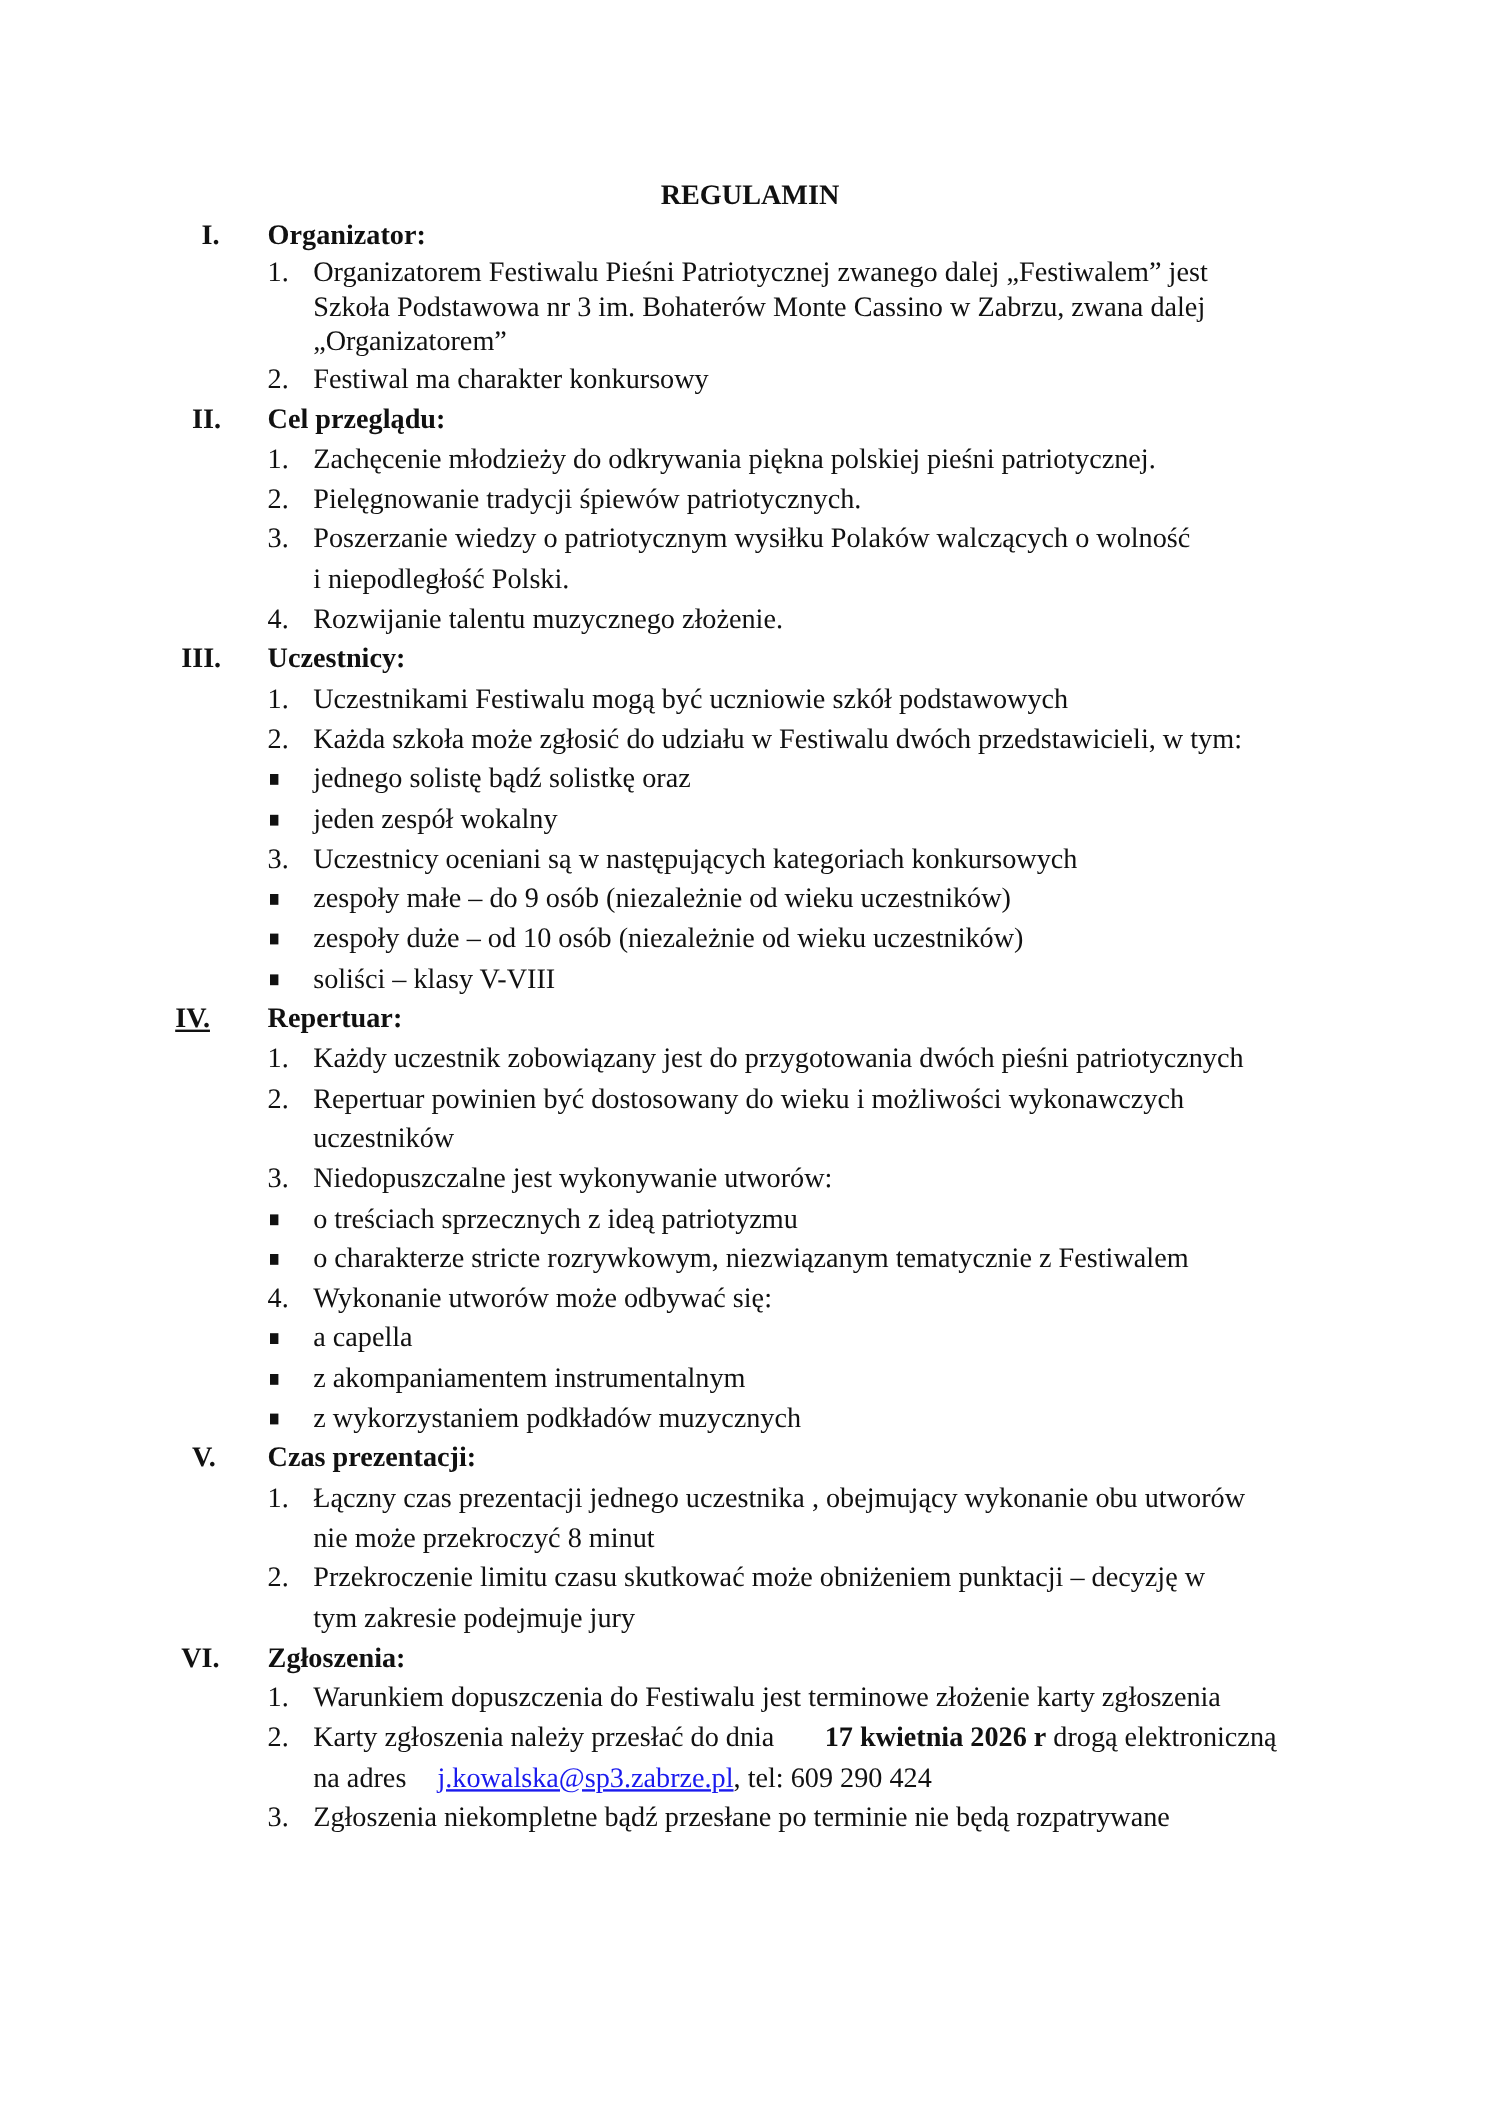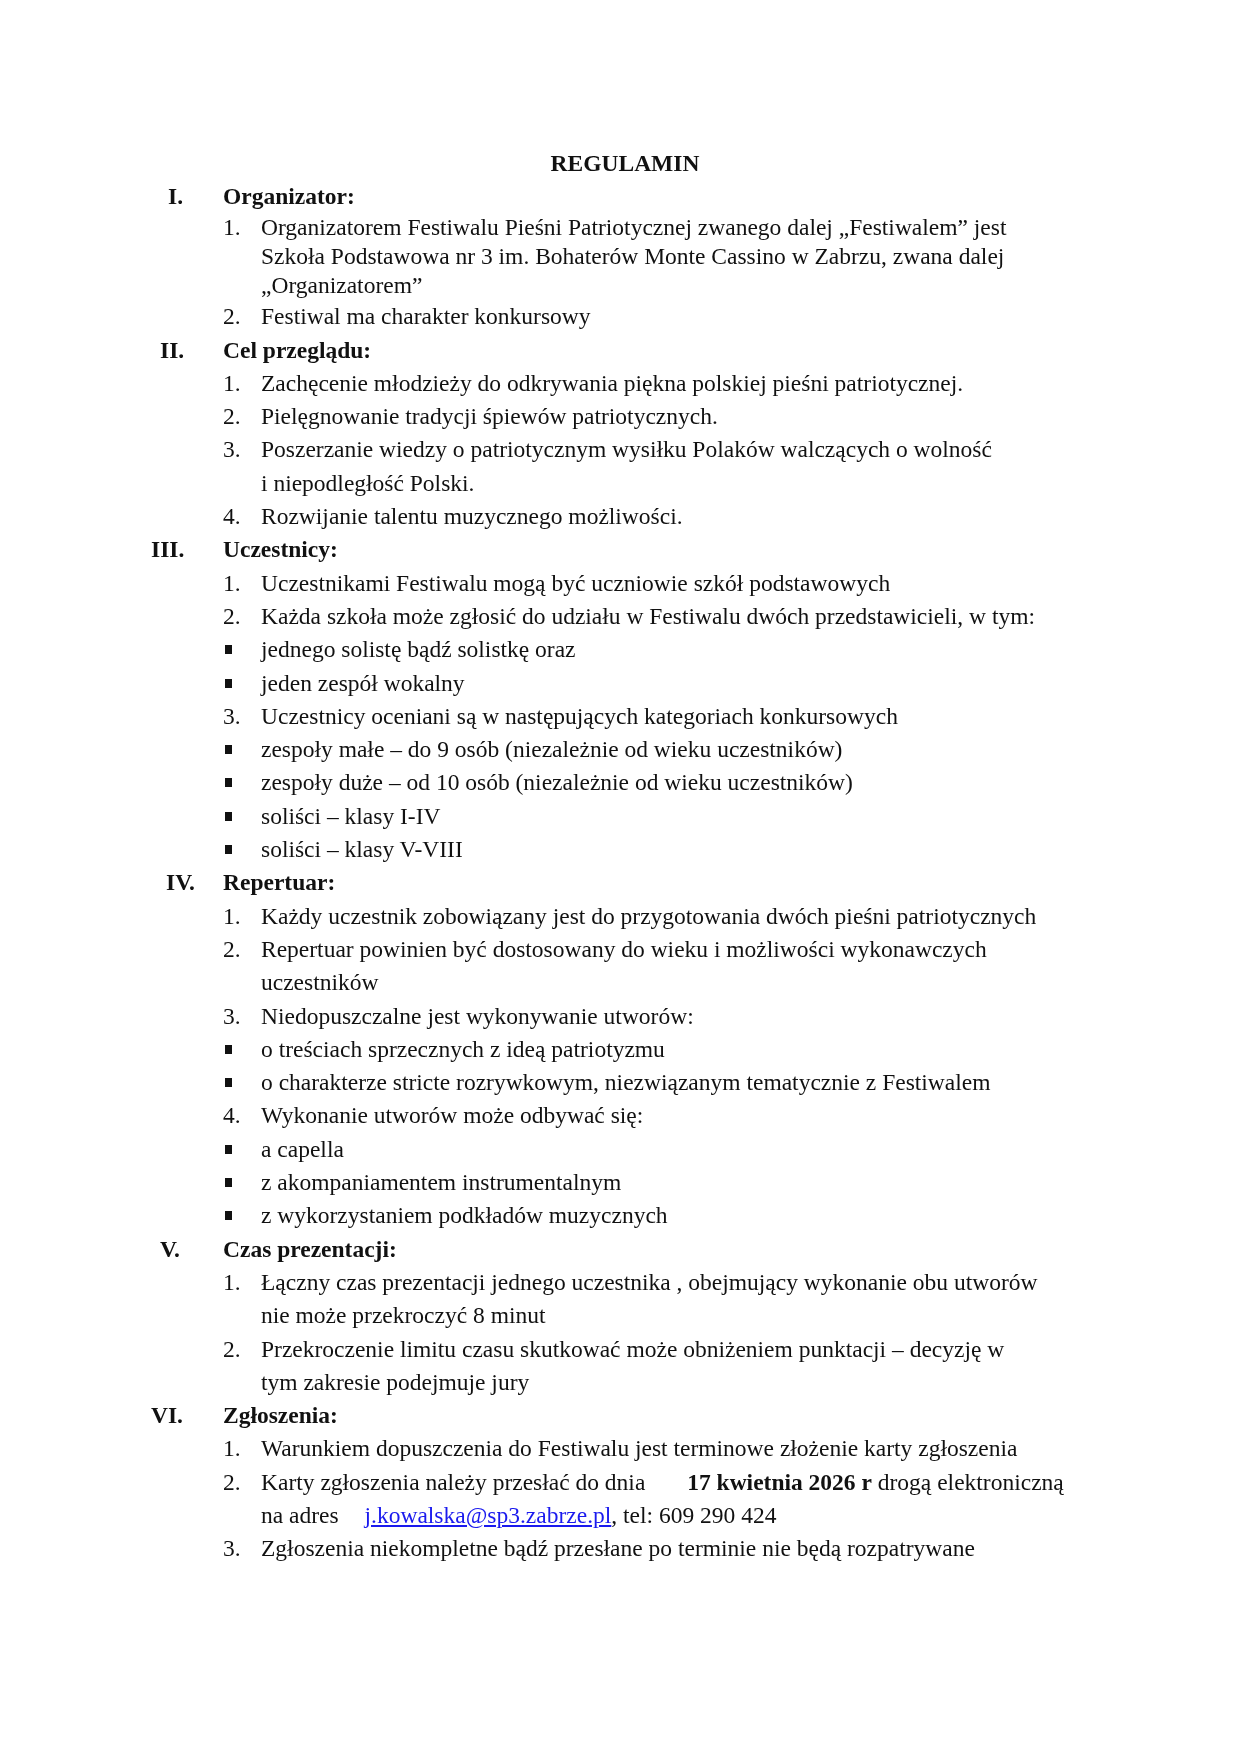--- a/index.html
+++ b/index.html
@@ -82,7 +82,7 @@
       </div>
       <div class="item">
         <span class="num">4.</span>
-        <span class="txt">Rozwijanie talentu muzycznego możliwości.</span>
+        <span class="txt">Rozwijanie talentu muzycznego złożenie.</span>
       </div>
     </div>
 

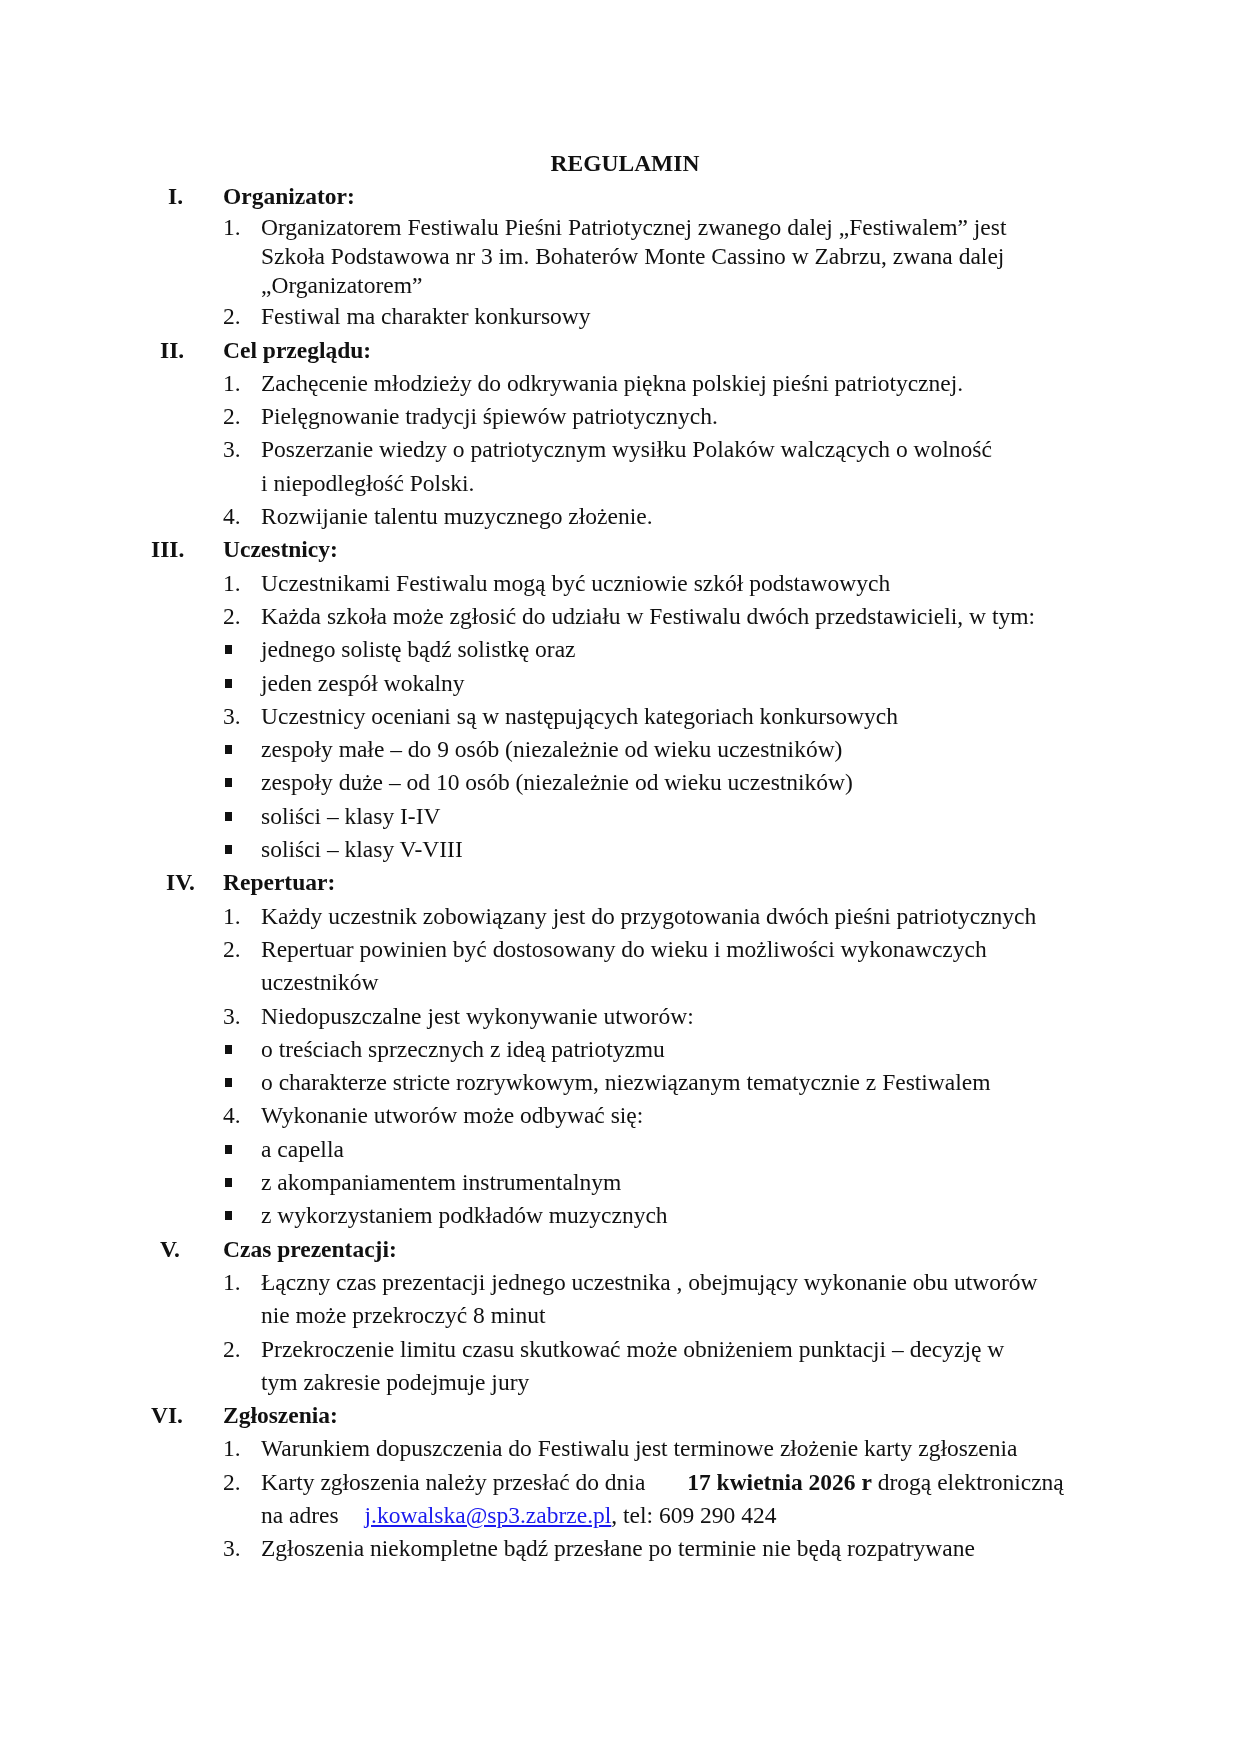--- a/index.html
+++ b/index.html
@@ -121,10 +121,6 @@
       </div>
       <div class="bullet">
         <span class="sq"></span>
-        <span class="txt">soliści – klasy I-IV</span>
-      </div>
-      <div class="bullet">
-        <span class="sq"></span>
         <span class="txt">soliści – klasy V-VIII</span>
       </div>
     </div>

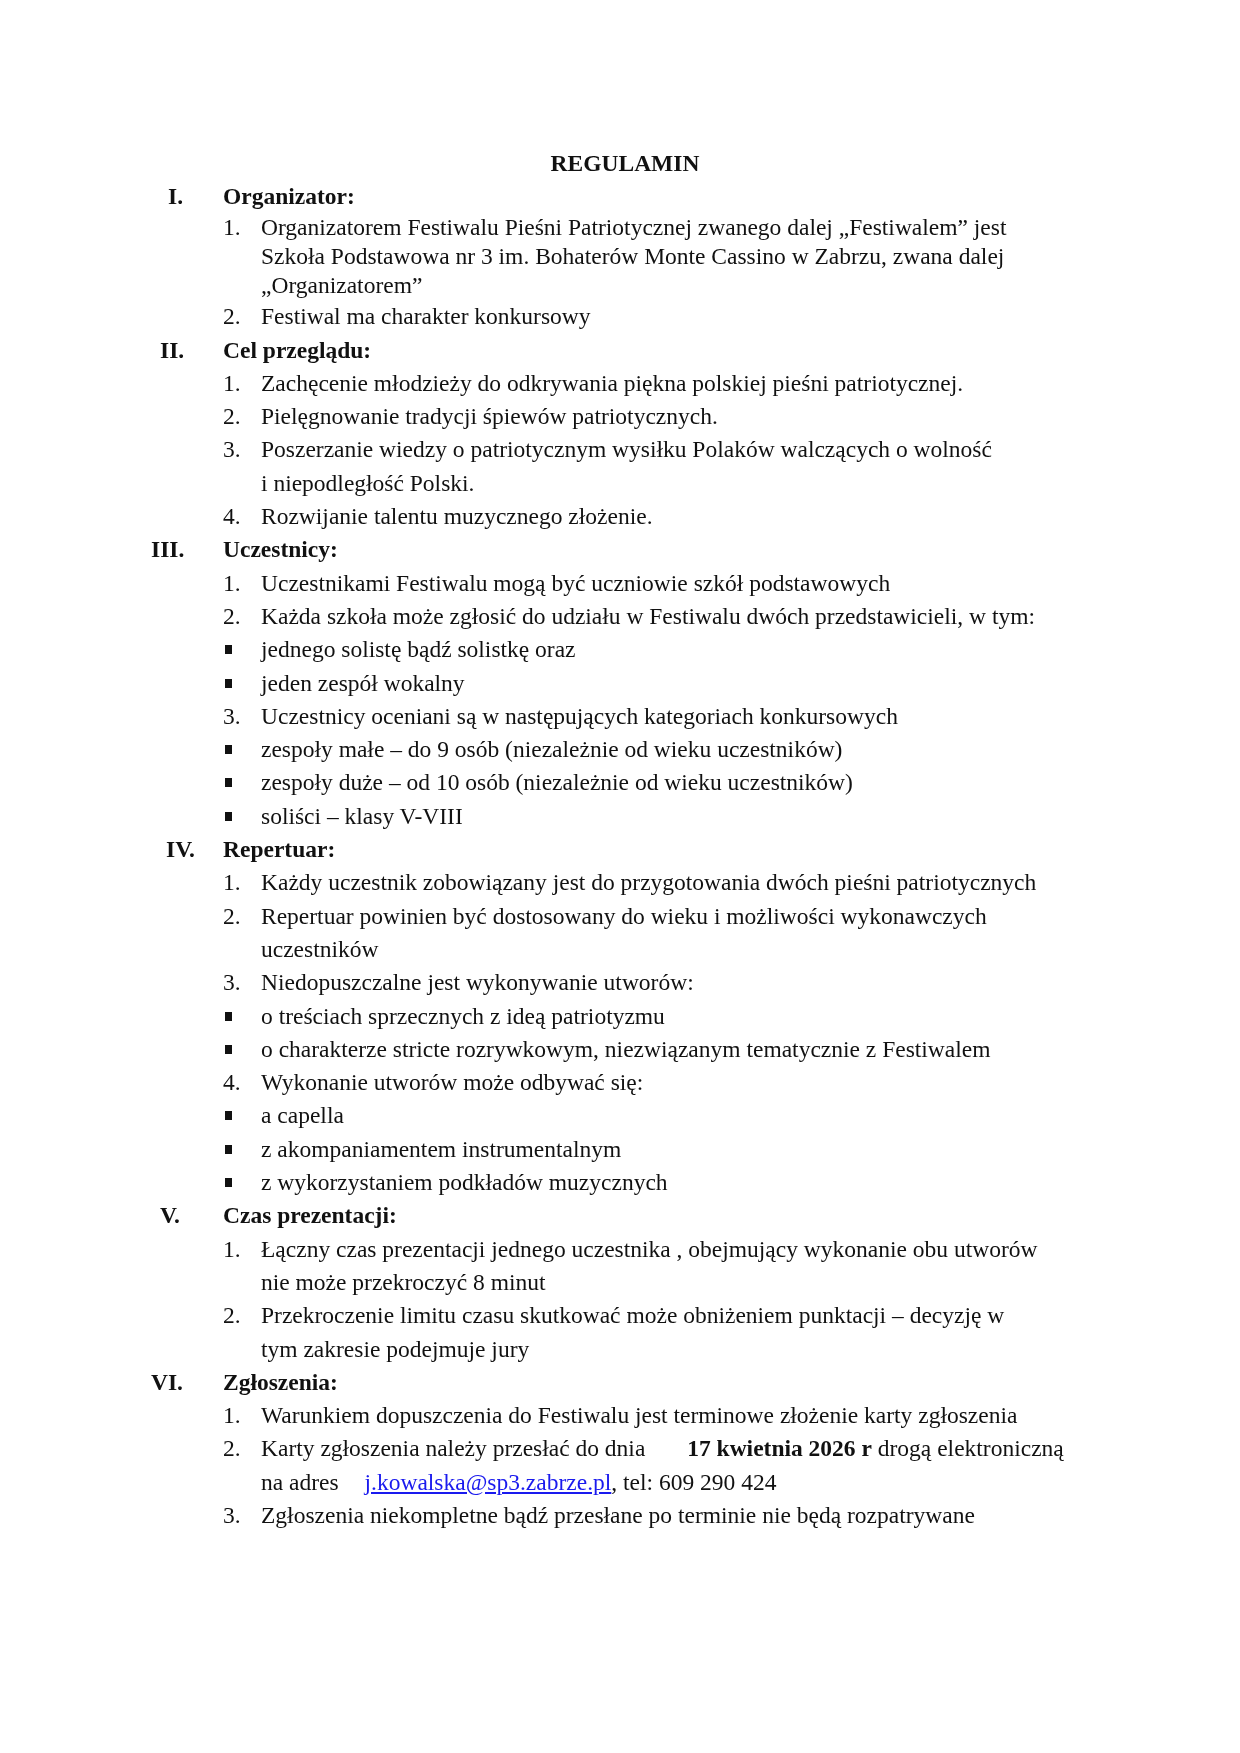--- a/index.html
+++ b/index.html
@@ -19,7 +19,7 @@
   .sec-head { position: relative; height: 33.3px; line-height: 33.3px; font-weight: bold; }
   .roman { position: absolute; left: 140px; width: 48px; text-align: left; }
   .roman.r1 { left: 168px; } .roman.r2 { left: 160px; } .roman.r3 { left: 151px; }
-  .roman.r4 { left: 166px; } .roman.r5 { left: 160px; } .roman.r6 { left: 151px; }
+  .roman.r4 { left: 146px; text-decoration: underline; } .roman.r5 { left: 160px; } .roman.r6 { left: 151px; }
   .head-text { position: absolute; left: 223px; }
   .item { position: relative; line-height: 33.3px; }
   .item .num { position: absolute; left: 223px; width: 36px; }

